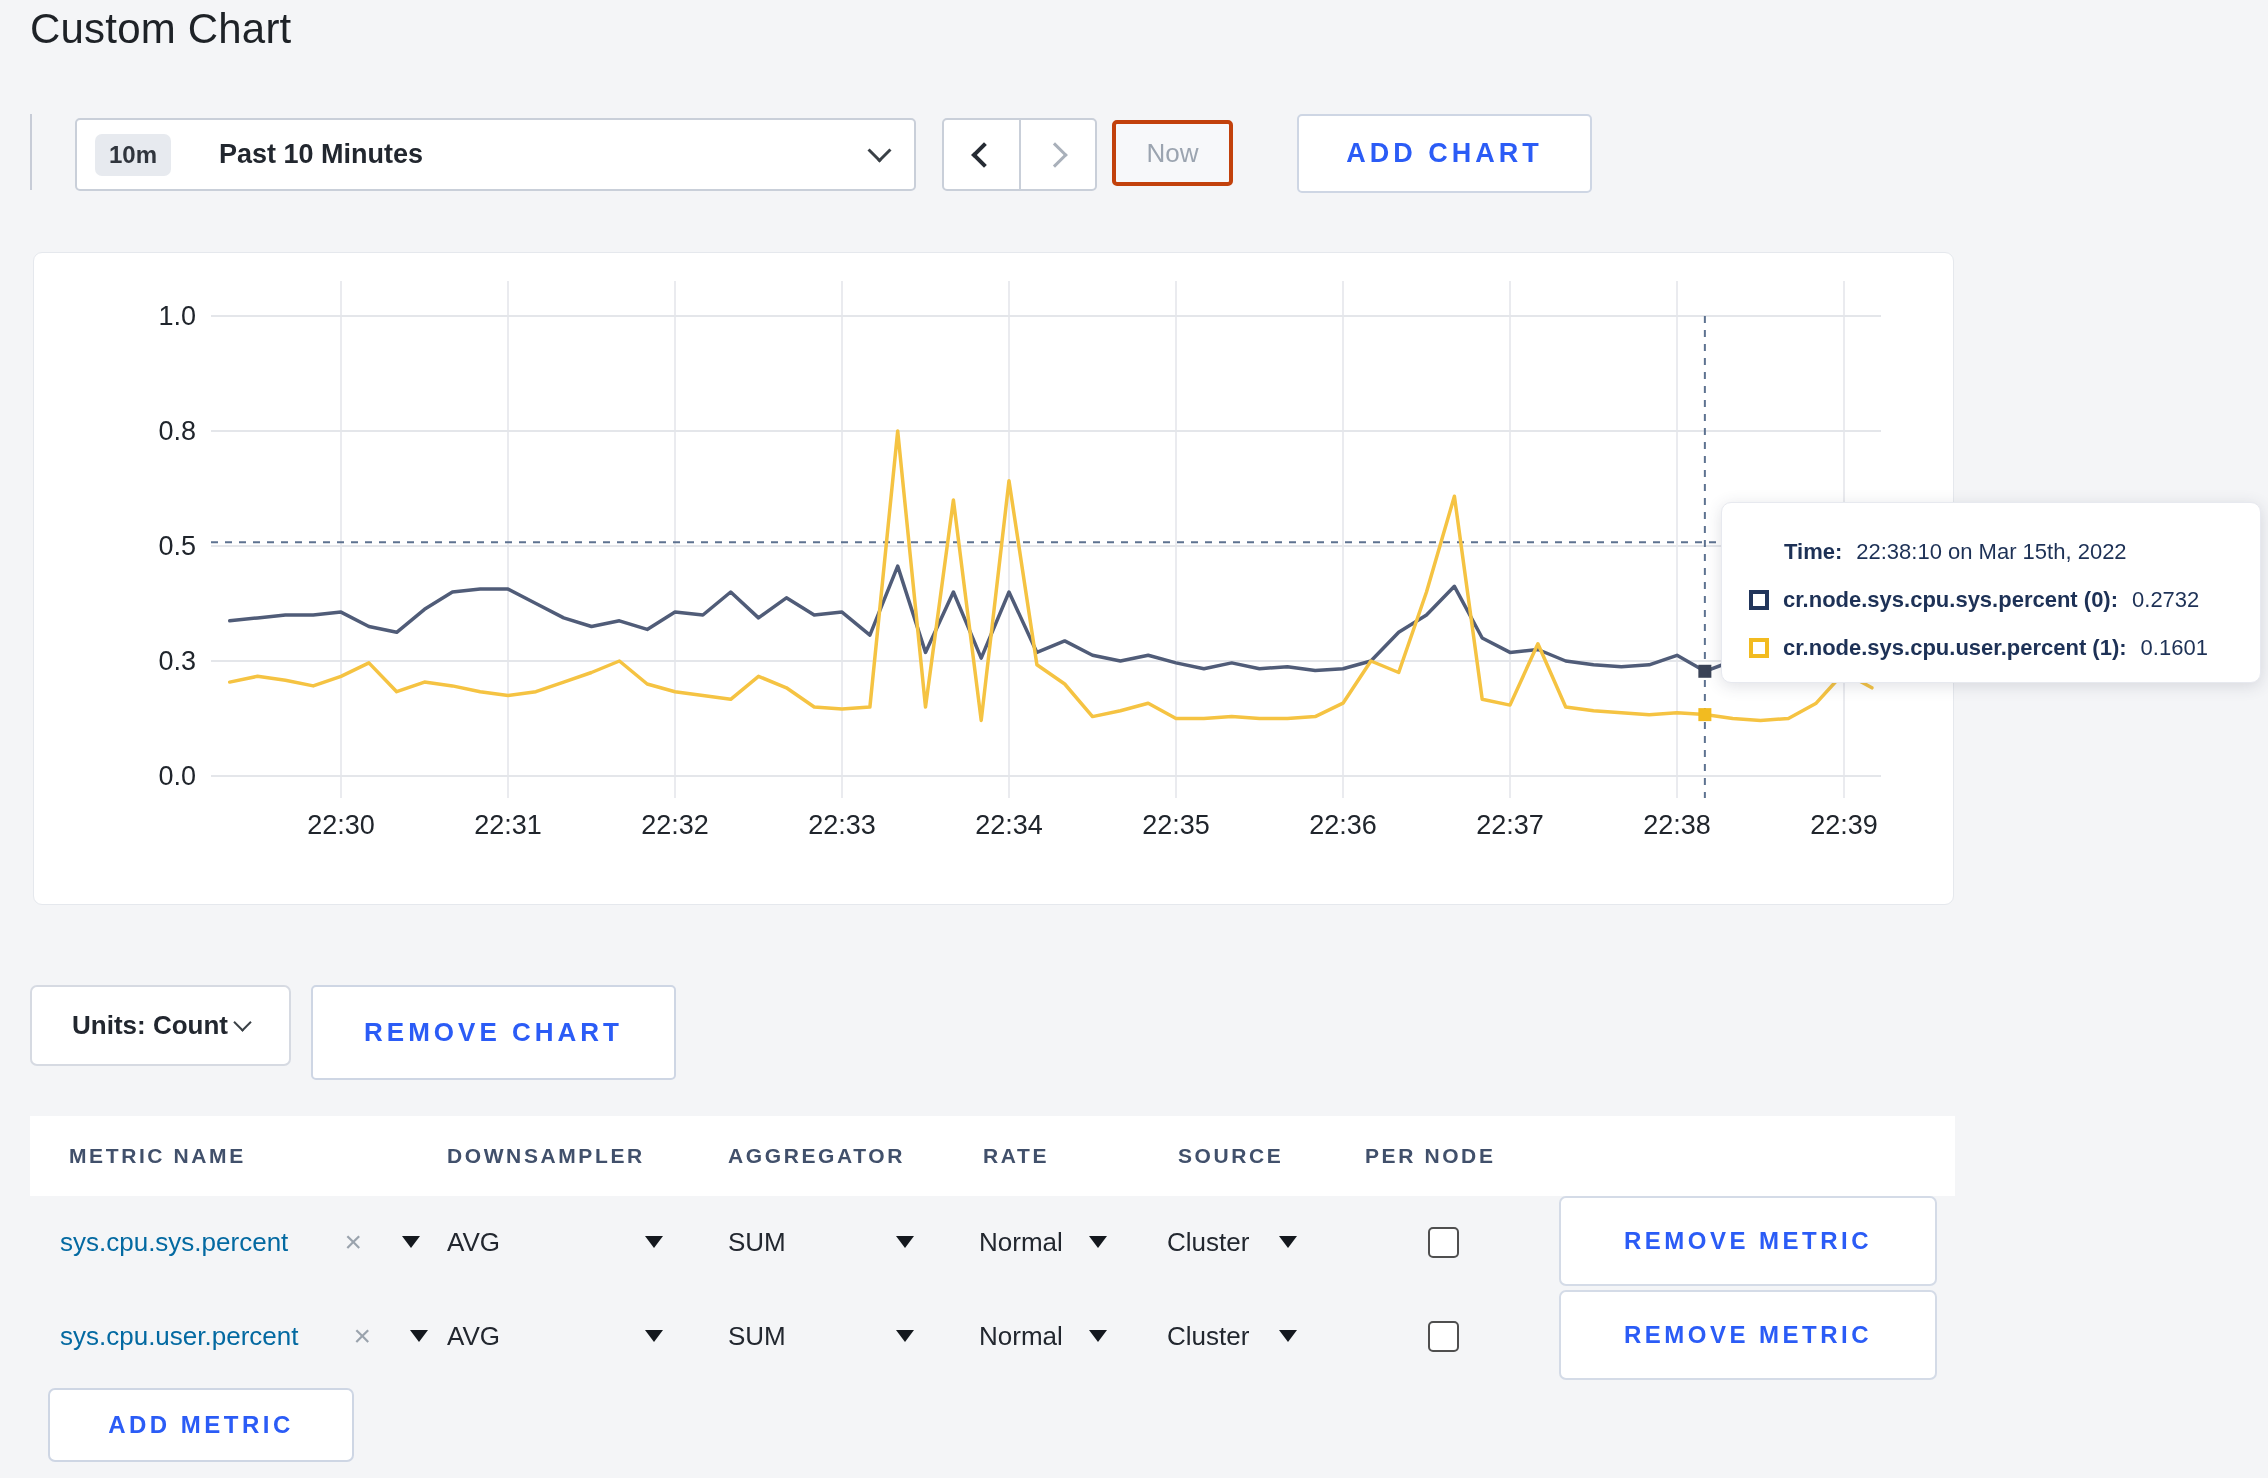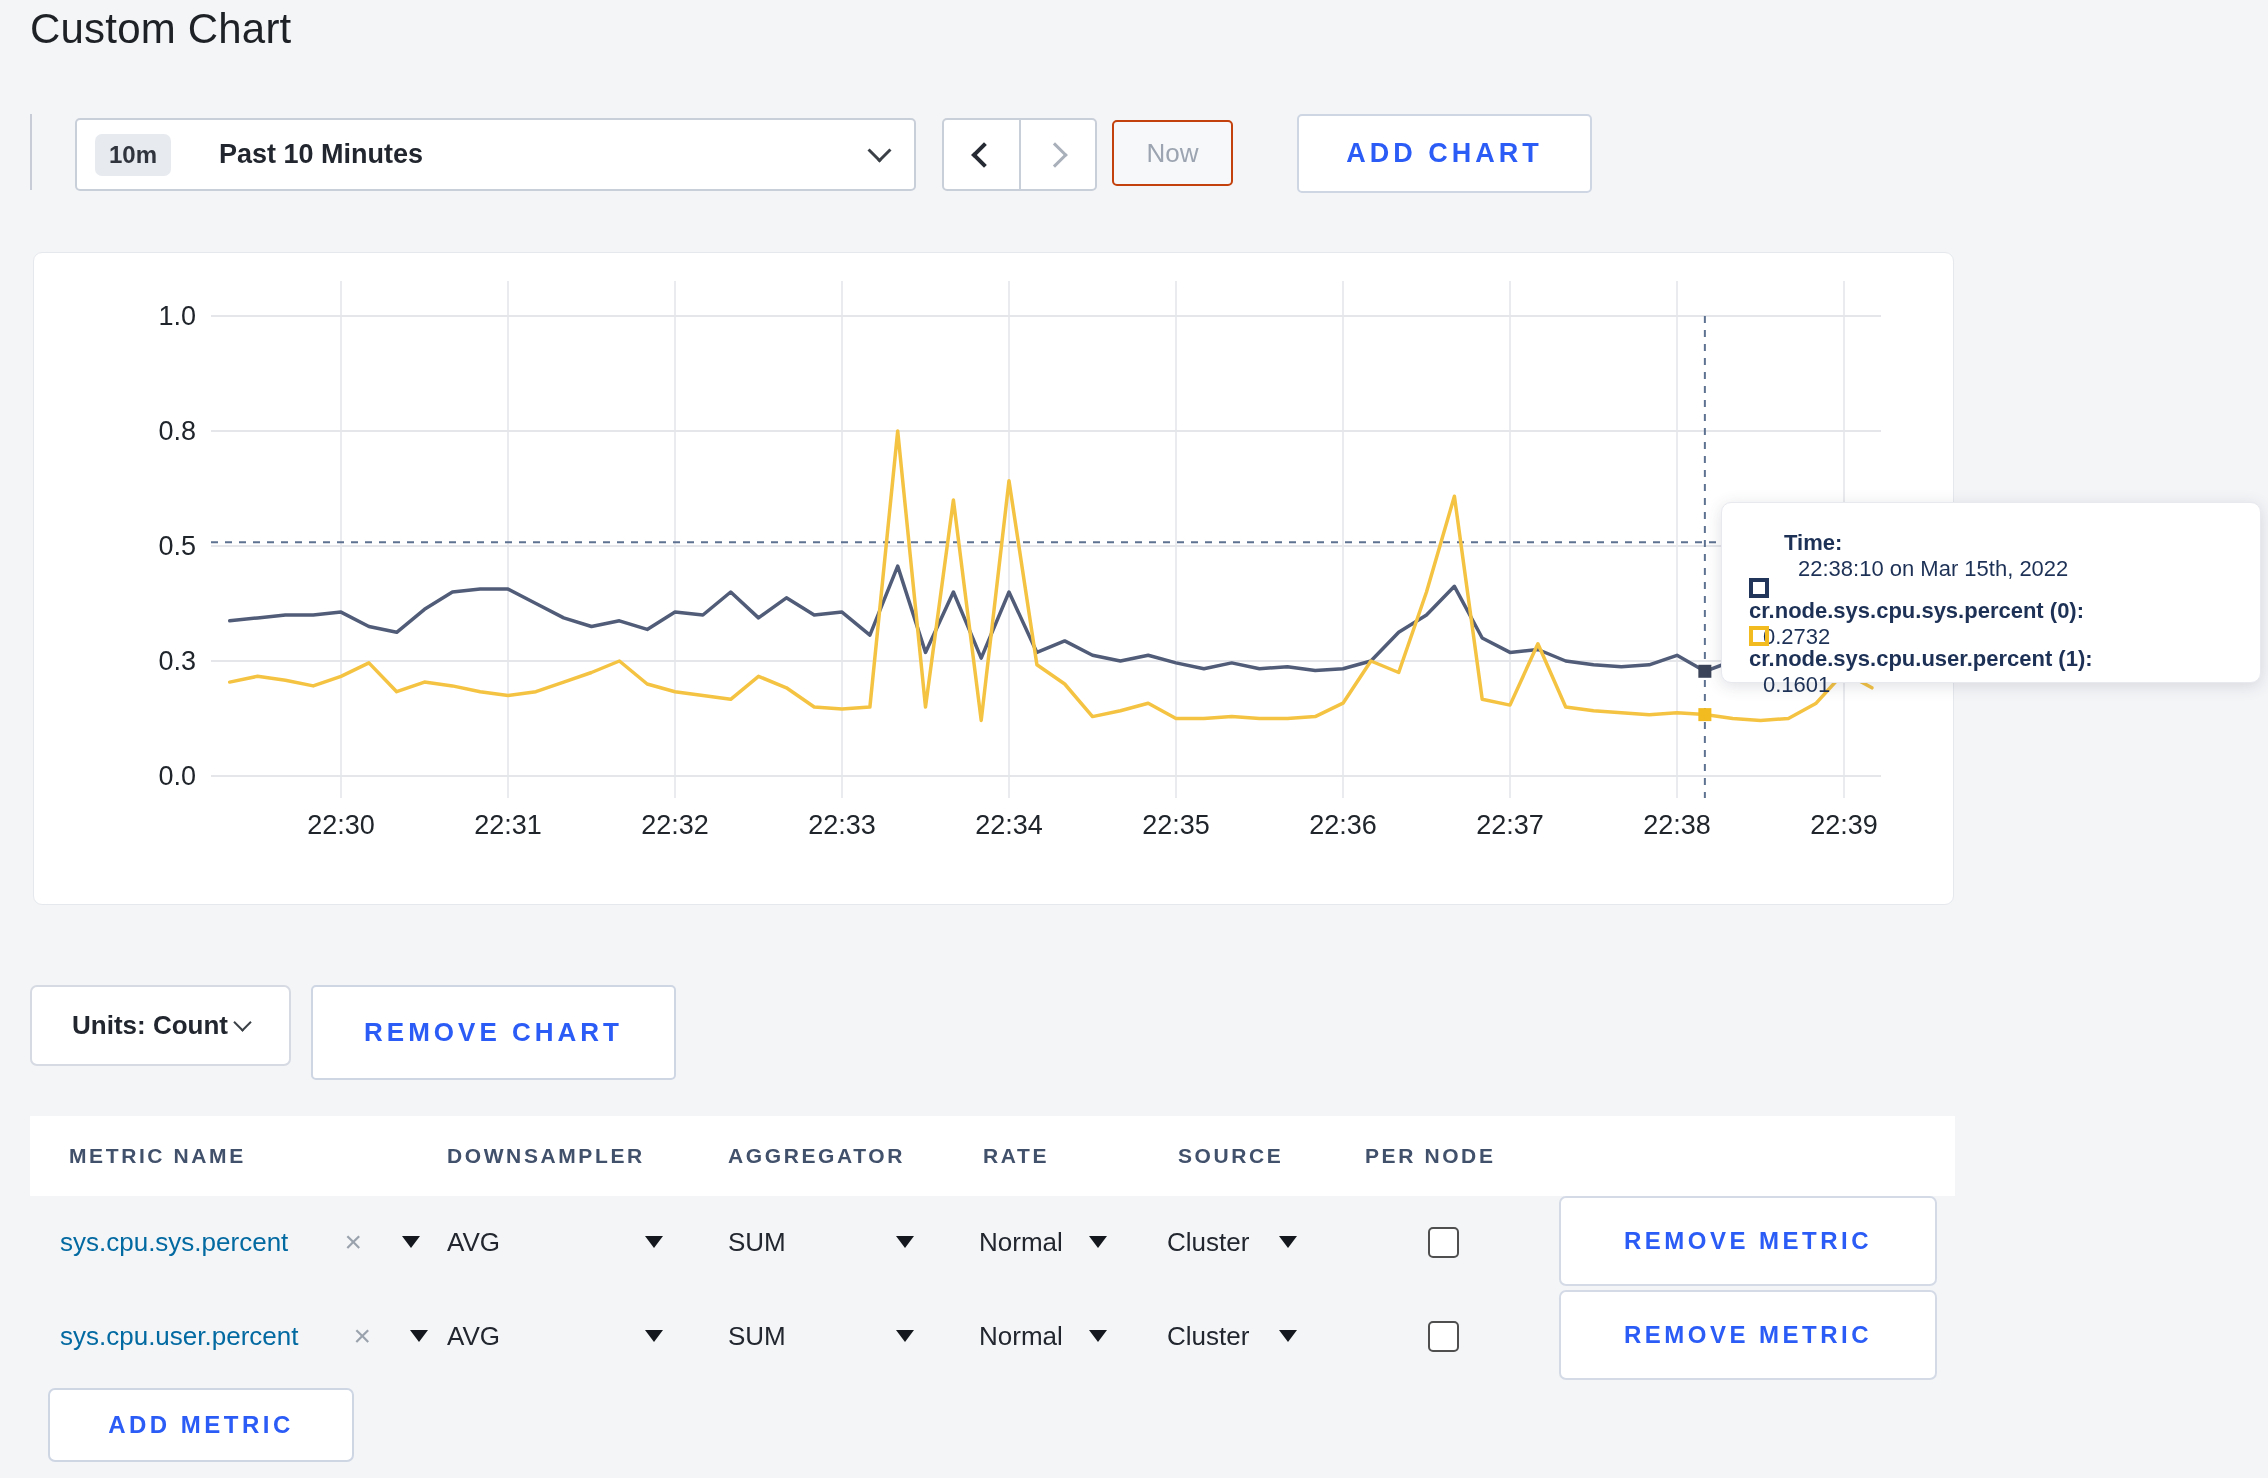--- a/index.html
+++ b/index.html
@@ -42,7 +42,7 @@
                transform:rotate(45deg); margin-right:6px; }
 
   .now-btn{ left:1112px; top:120px; width:121px; height:66px; background:#F7F8FA;
-            border:2px solid #c2410c; border-radius:5px; color:#9BA4B0; font-size:26px;
+            border:4px solid #c2410c; border-radius:5px; color:#9BA4B0; font-size:26px;
             display:flex; align-items:center; justify-content:center; }
   .btn-blue{
     background:#fff; border:2px solid #CED6E4; border-radius:5px;

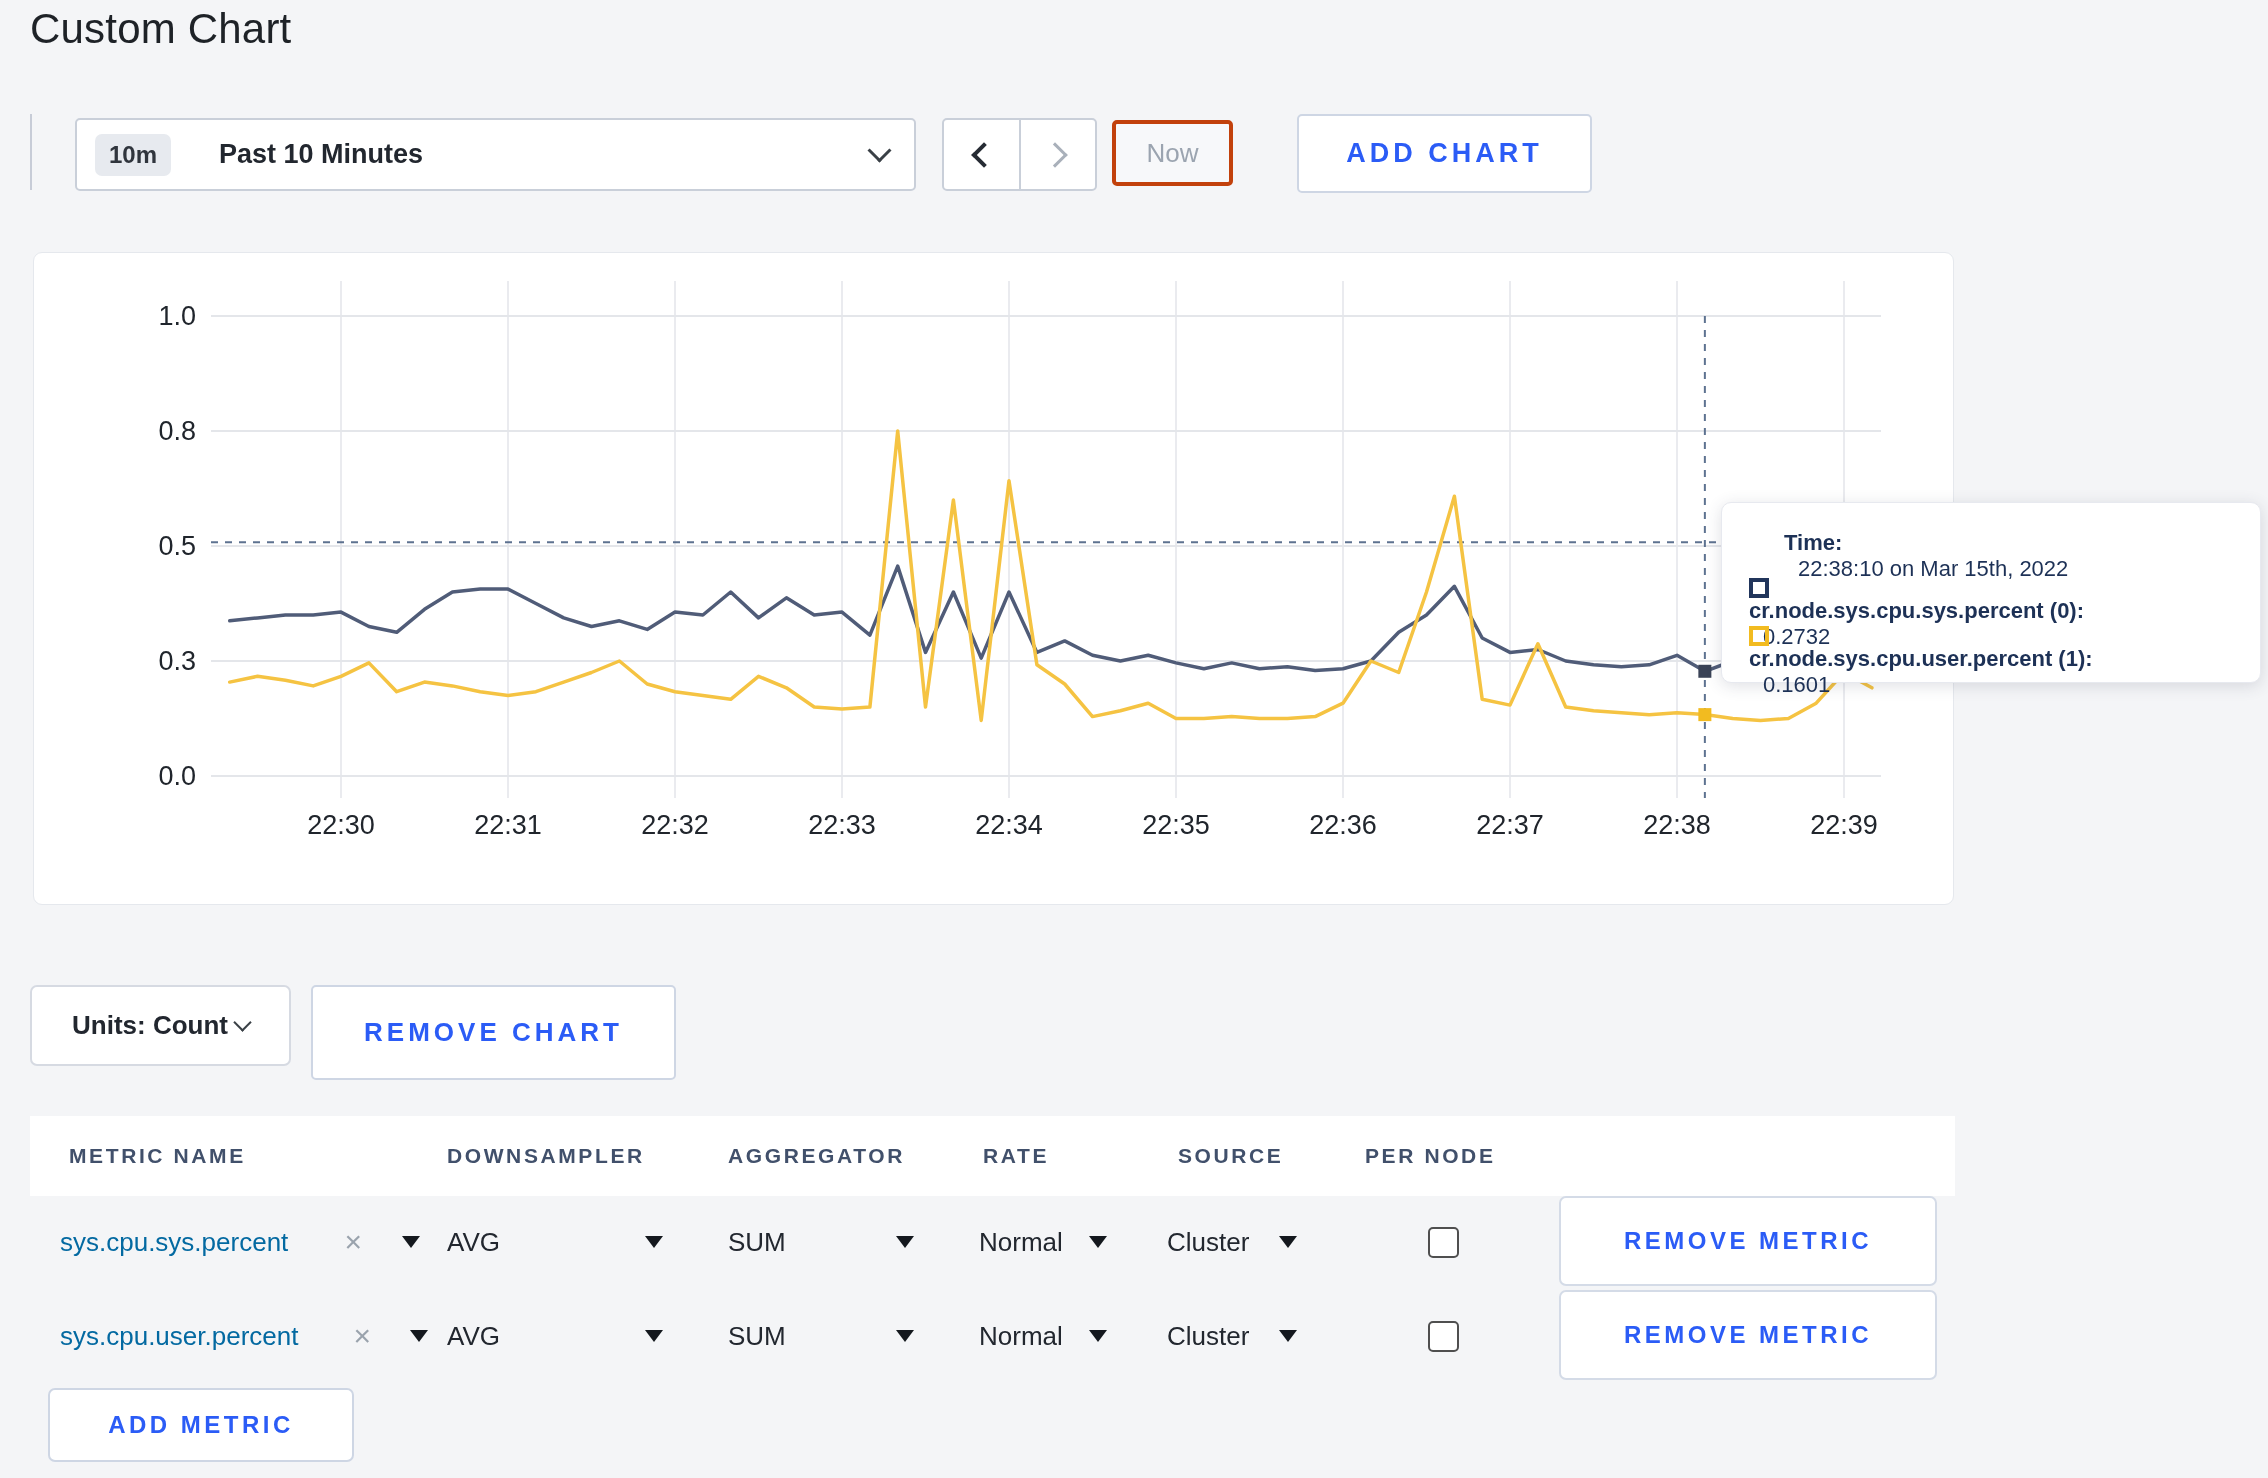--- a/index.html
+++ b/index.html
@@ -66,7 +66,7 @@
     padding:27px 20px 0 27px; z-index:5;
     color:#1D3156; font-size:22px;
   }
-  .tt-row{ display:flex; align-items:flex-start; height:44px; margin-bottom:4px;flex-direction:column; }
+  .tt-row{ display:flex; align-items:center; height:44px; margin-bottom:4px; }
   .tt-time-row{ padding-left:35px; }
   .tt-label{ font-weight:700; }
   .tt-value{ margin-left:14px; font-weight:400; }

